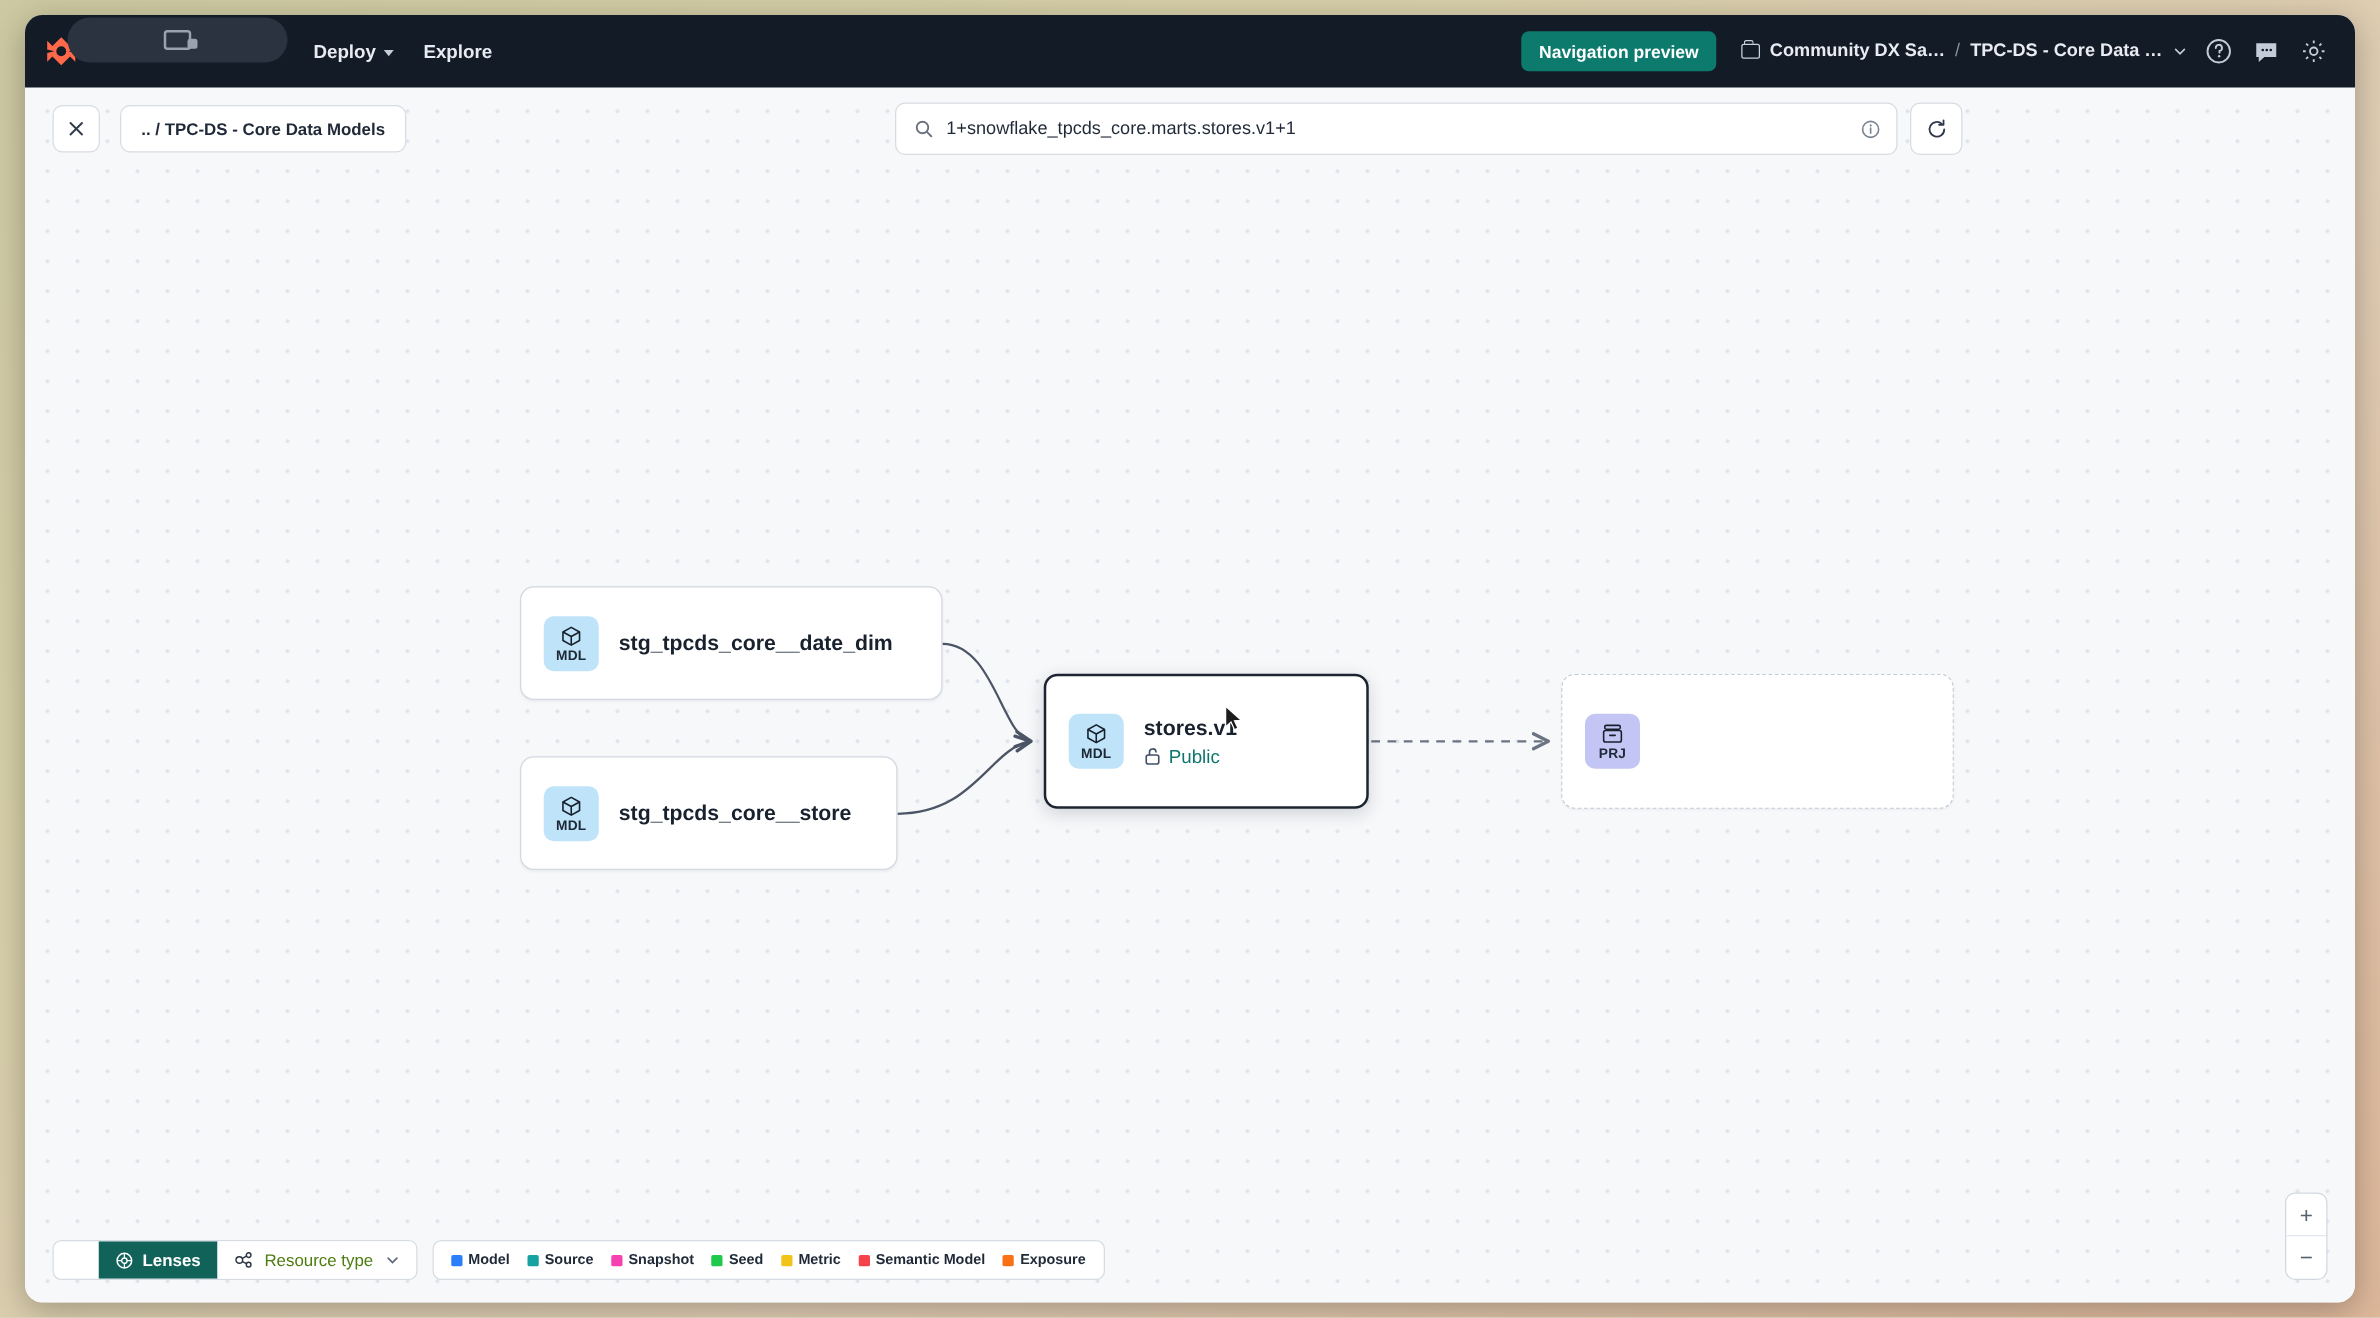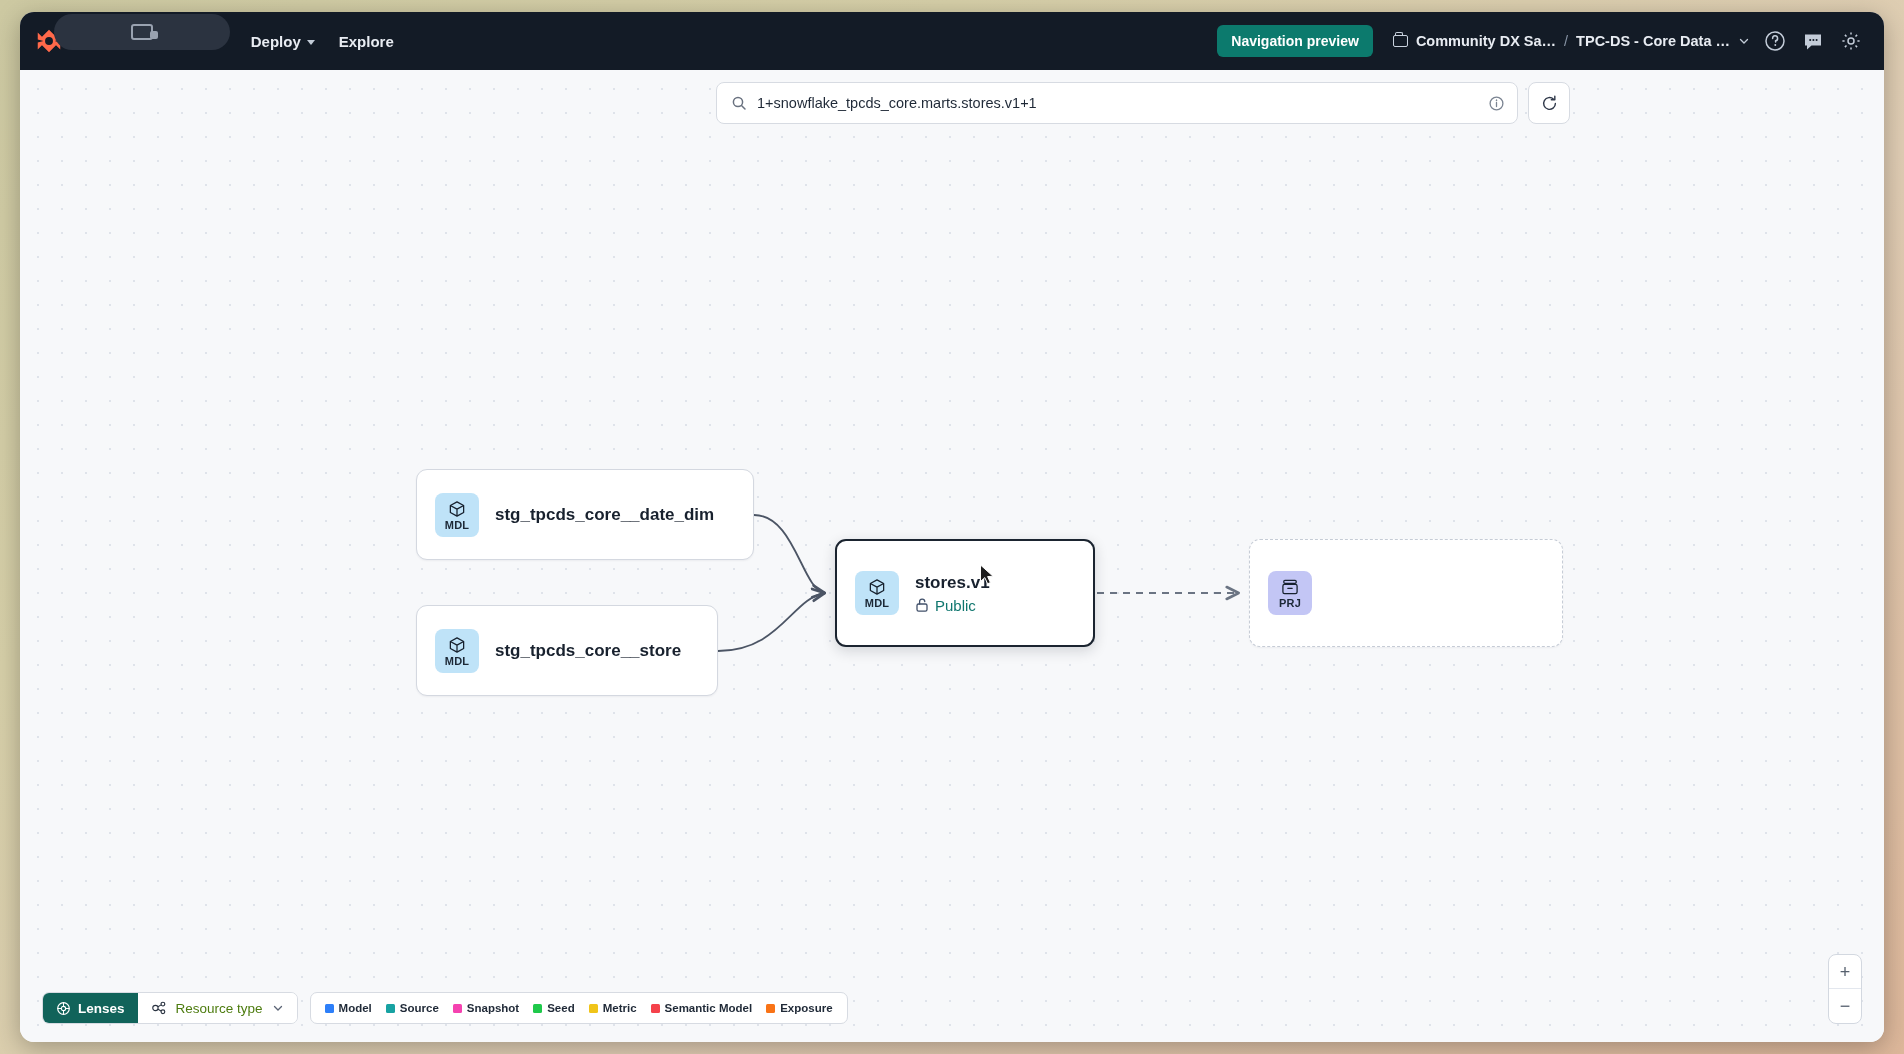--- a/index.html
+++ b/index.html
@@ -380,6 +380,14 @@
         </div>
       </div>
 
+      <div id="subbar">
+        <div class="sq-btn">
+          <svg width="16" height="16" viewBox="0 0 16 16">
+            <path d="M3.4 3.4 L12.6 12.6 M12.6 3.4 L3.4 12.6" stroke="#30394a" stroke-width="1.5" stroke-linecap="round"></path>
+          </svg>
+        </div>
+        <div id="breadcrumb-pill">.. / TPC-DS - Core Data Models</div>
+      </div>
 
       <div id="search-wrap" style="top:66px;">
         <div id="search-box">

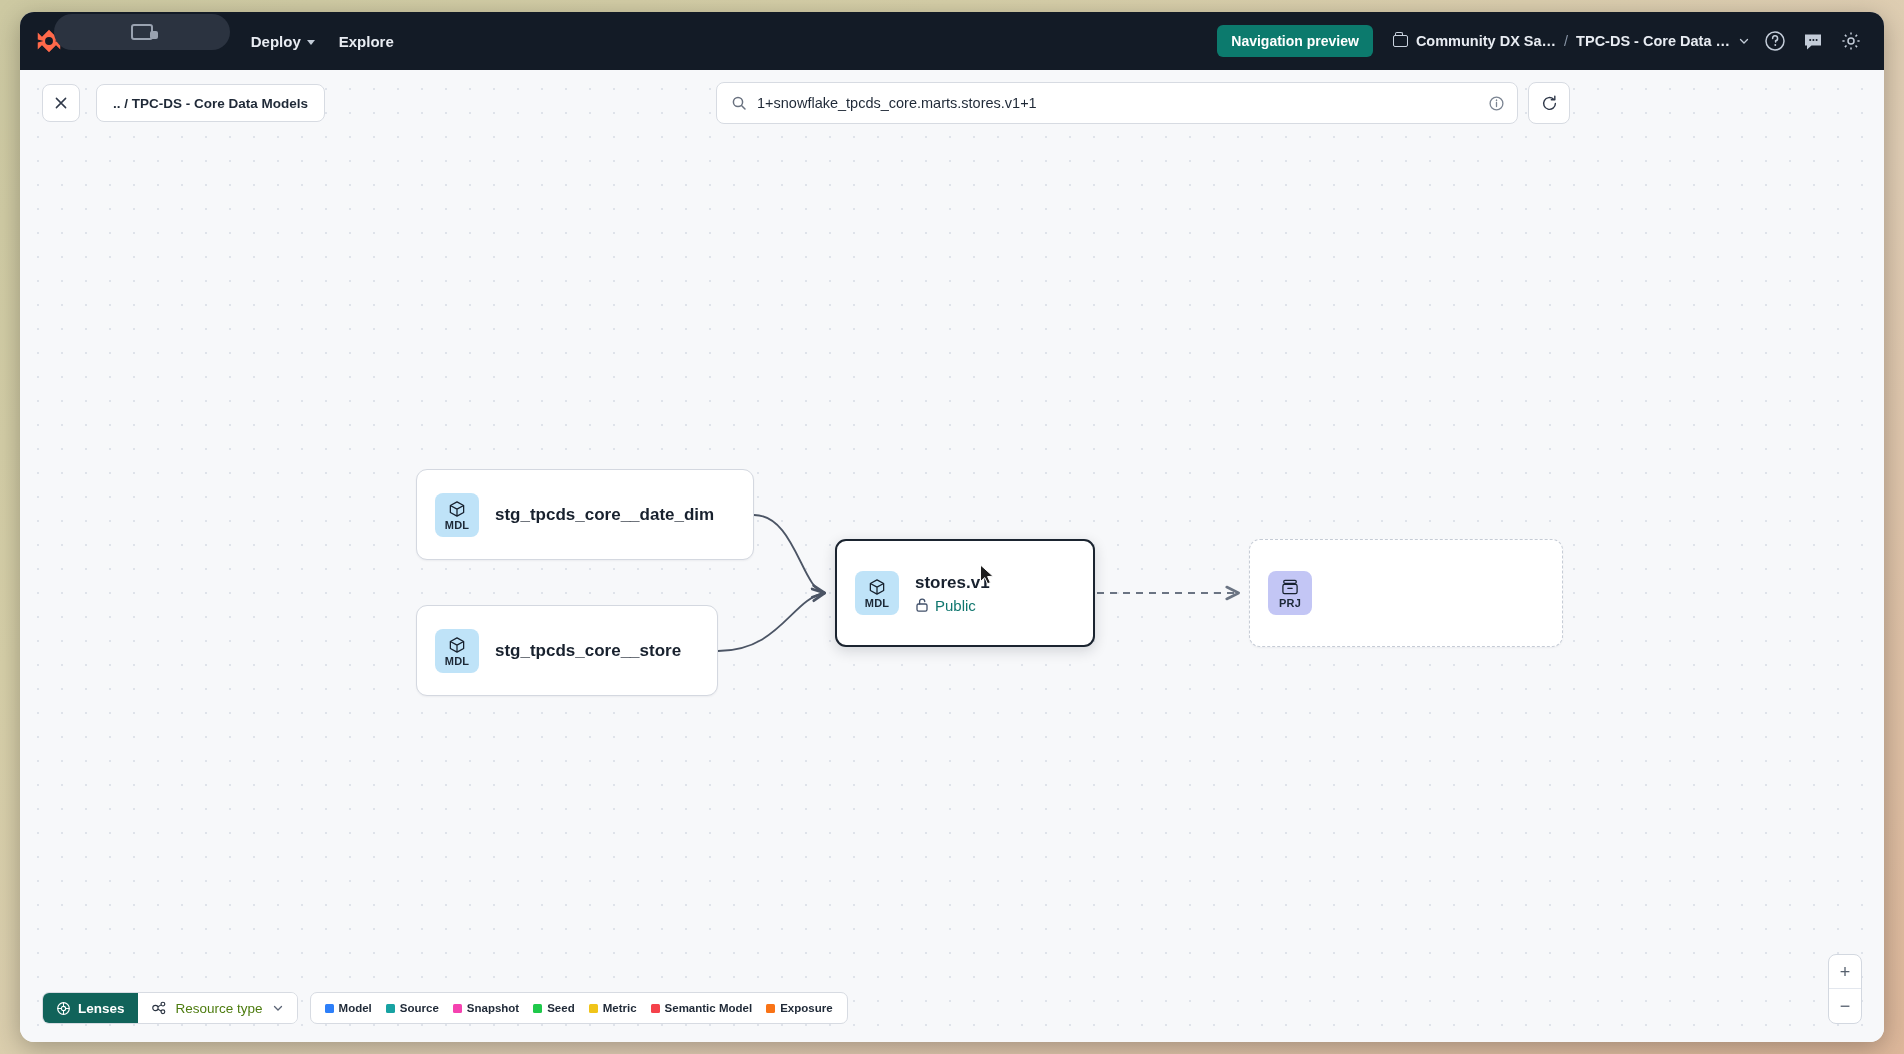--- a/index.html
+++ b/index.html
@@ -198,7 +198,7 @@
   }
   #lens-group {
     display: flex; height: 32px; border-radius: 7px; overflow: hidden;
-    border: 1px solid #d7dbe2; background: #fff;
+    border: 1px solid #d7dbe2; background: #fff; padding-left: 36px;
   }
   #lenses-btn {
     background: #11635a; color: #fff;

